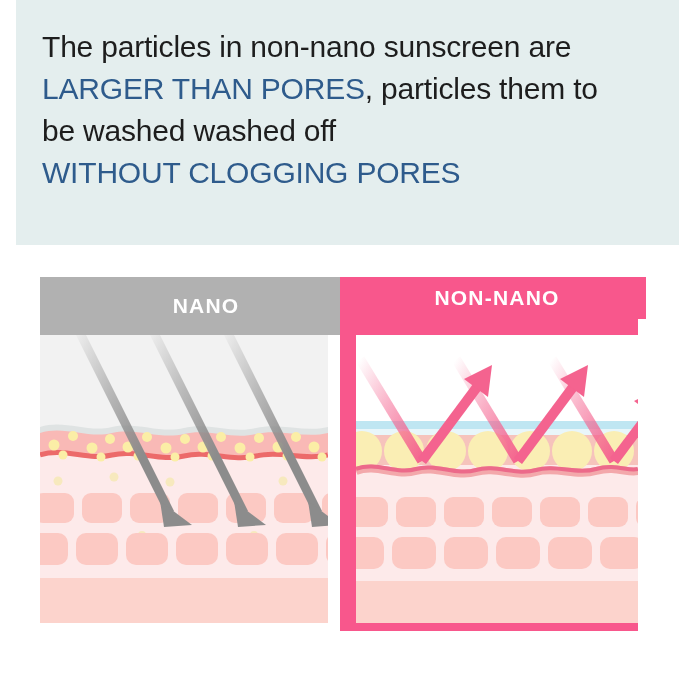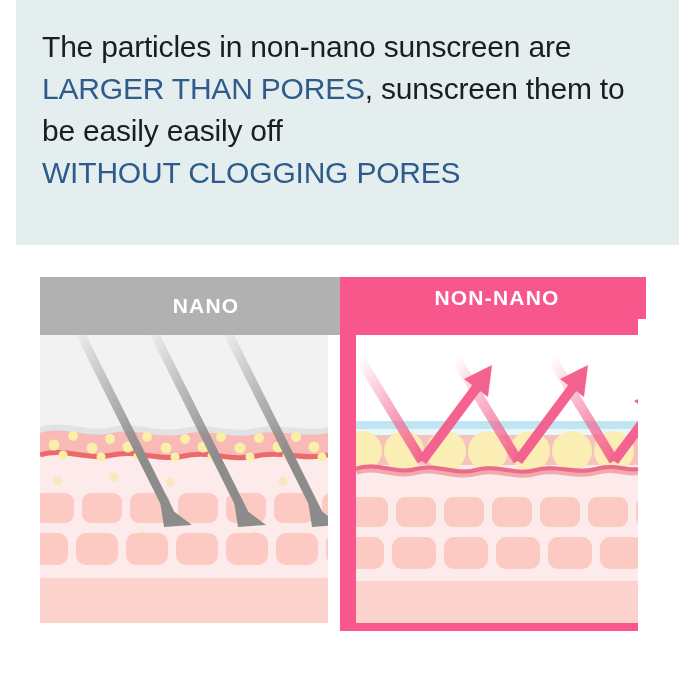--- a/index.html
+++ b/index.html
@@ -88,7 +88,7 @@
     <span class="hl-plain">The particles in non-nano sunscreen are</span>
   </div>
   <div class="headline-line">
-    <span class="hl-blue">LARGER THAN PORES</span><span class="hl-plain">, sunscreen them to</span>
+    <span class="hl-blue">LARGER THAN PORES</span><span class="hl-plain">, particles them to</span>
   </div>
   <div class="headline-line">
     <span class="hl-plain">be easily easily off</span>

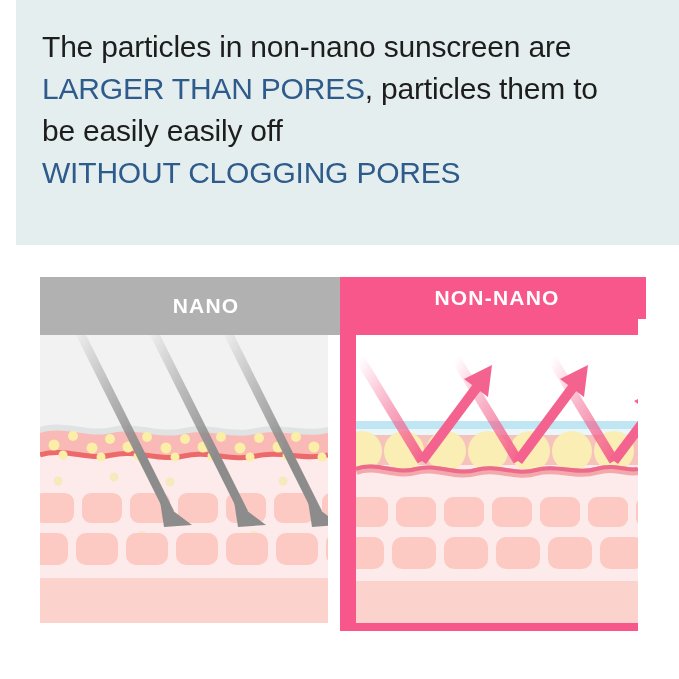--- a/index.html
+++ b/index.html
@@ -91,7 +91,7 @@
     <span class="hl-blue">LARGER THAN PORES</span><span class="hl-plain">, particles them to</span>
   </div>
   <div class="headline-line">
-    <span class="hl-plain">be easily easily off</span>
+    <span class="hl-plain">be washed washed off</span>
   </div>
   <div class="headline-line">
     <span class="hl-blue">WITHOUT CLOGGING PORES</span>

